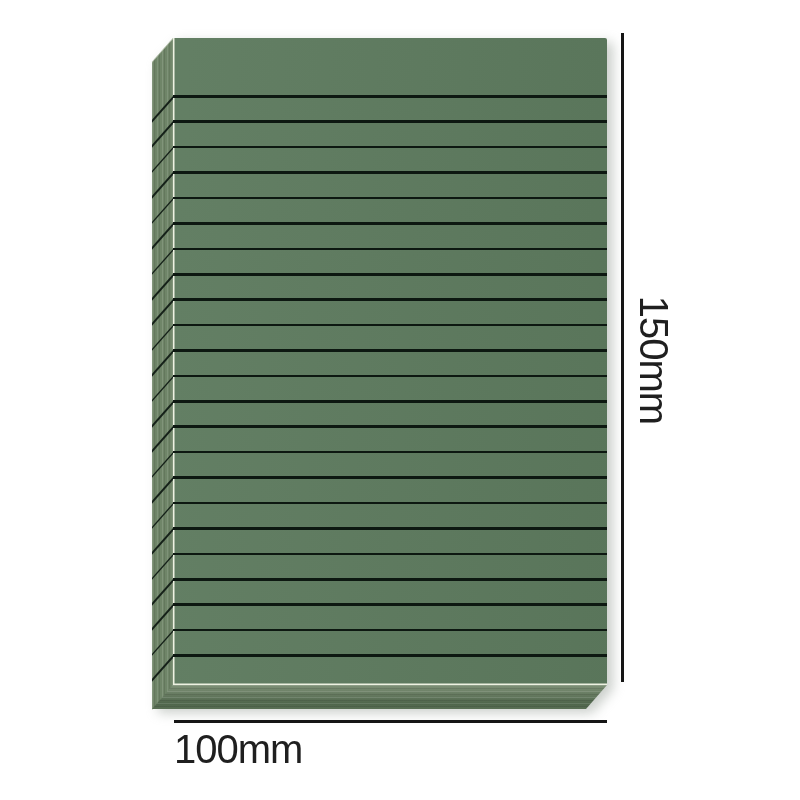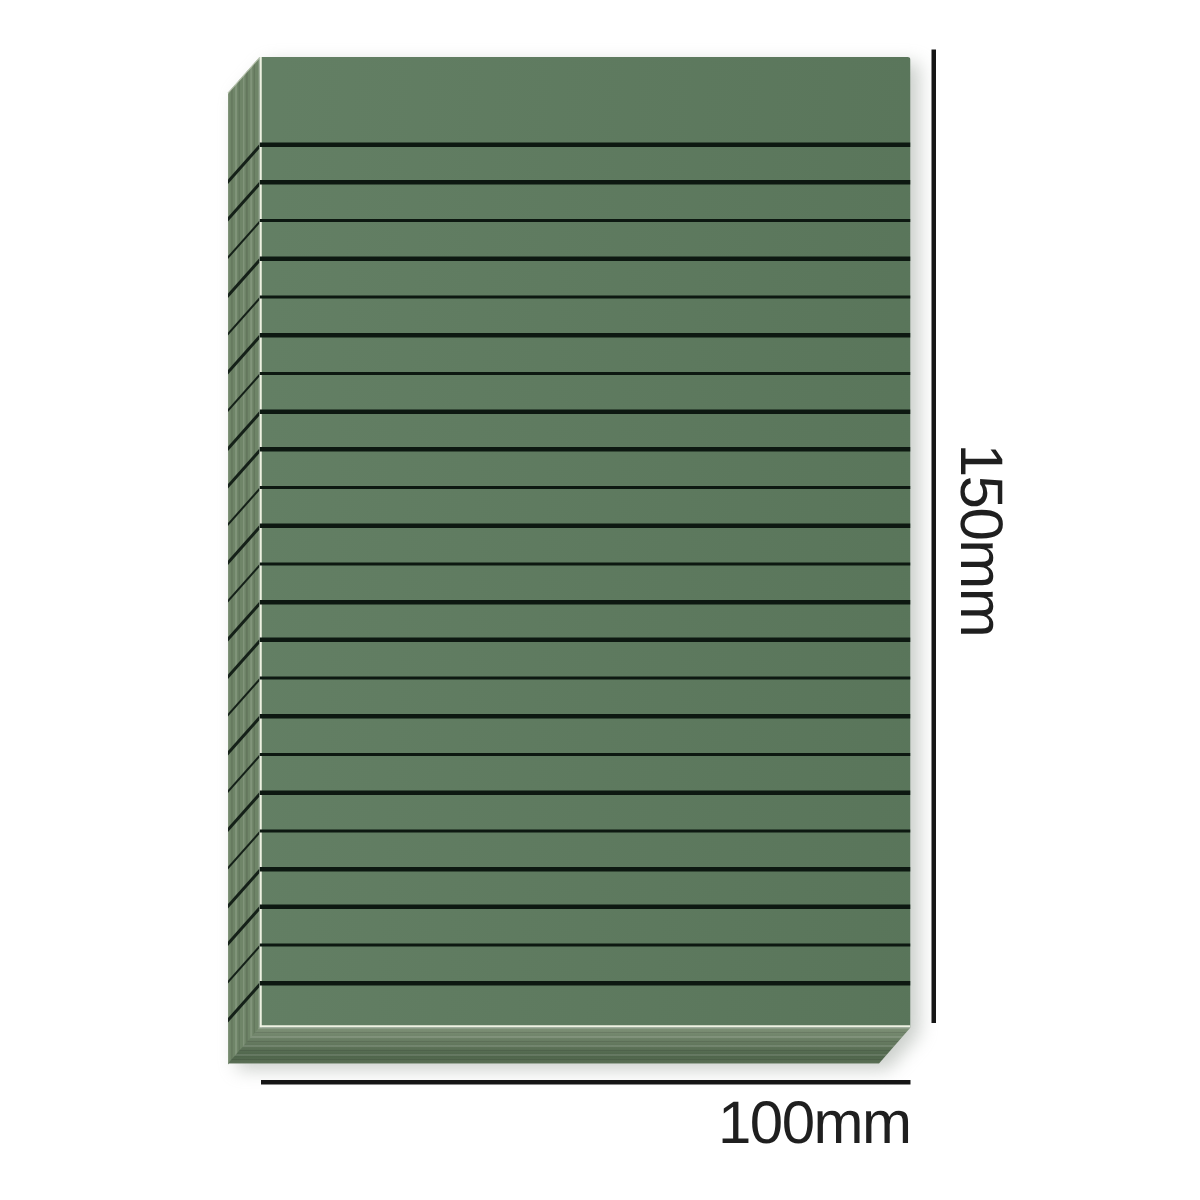--- a/index.html
+++ b/index.html
@@ -104,7 +104,7 @@
     position: absolute;
     left: 174px; top: 727px;
     width: 433px;
-    text-align: right;
+    text-align: left;
     font-size: 40px;
     letter-spacing: -1px;
     color: var(--dimension_text, #1f1f1f);

